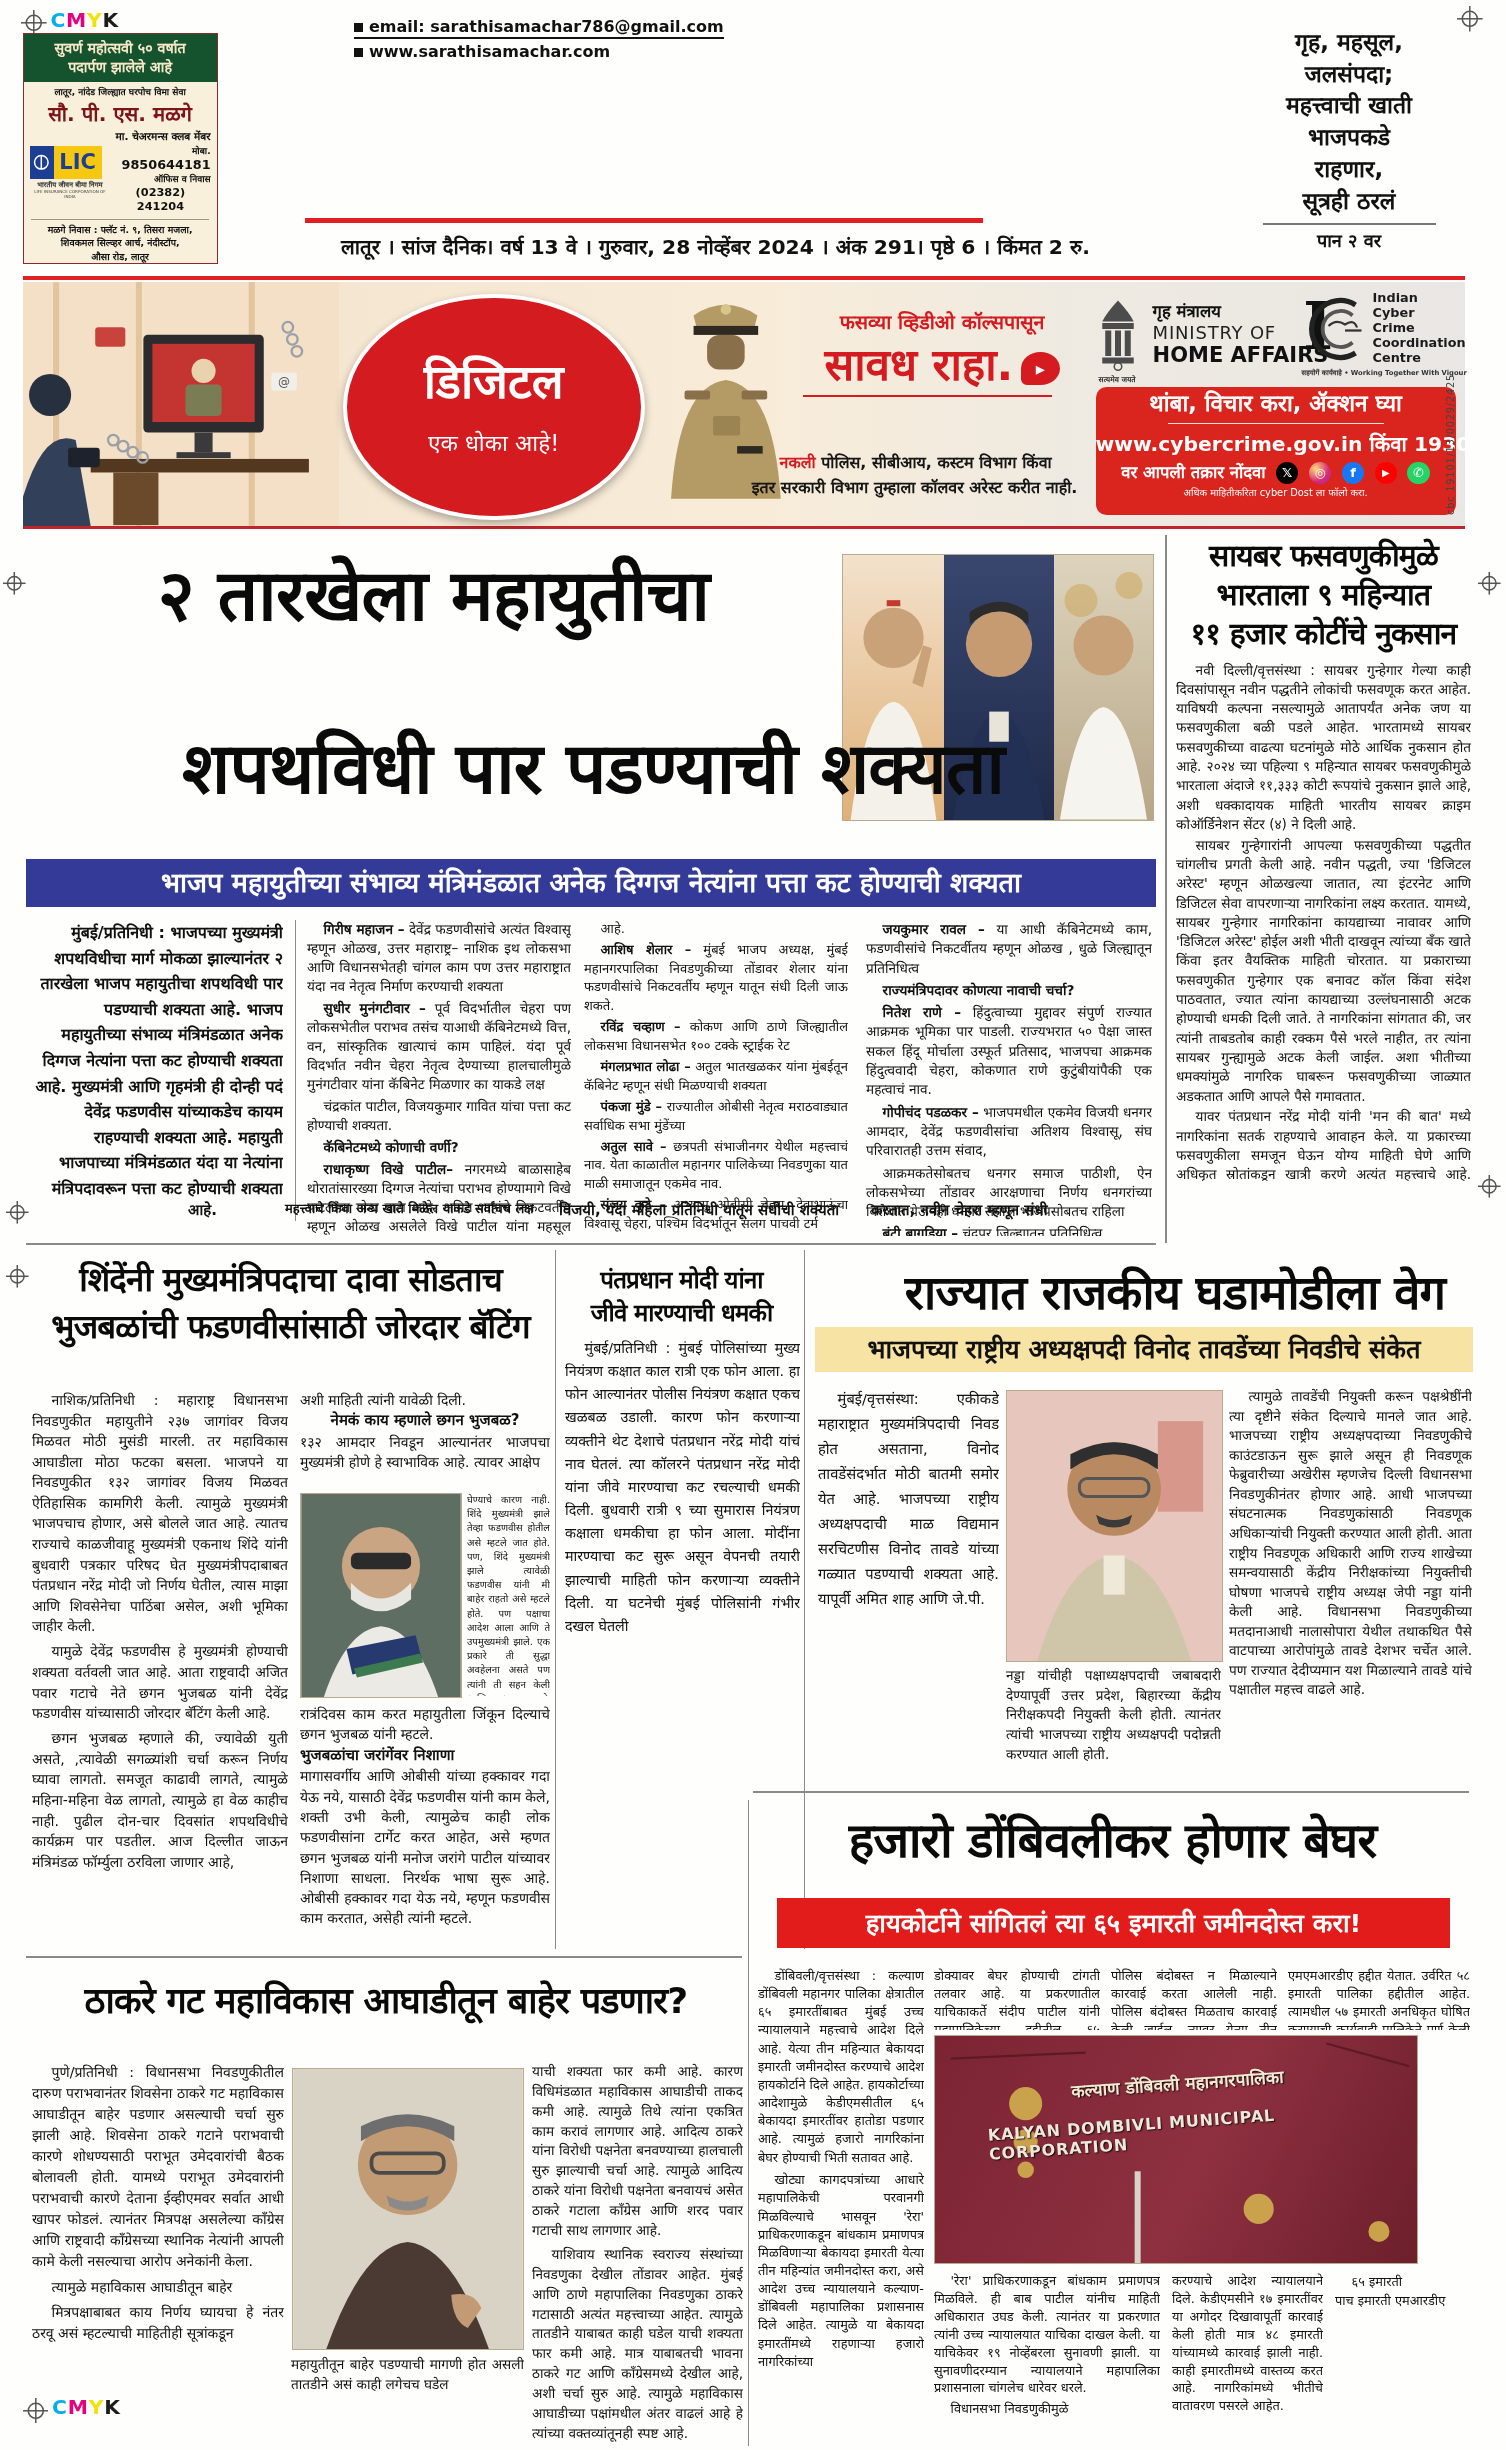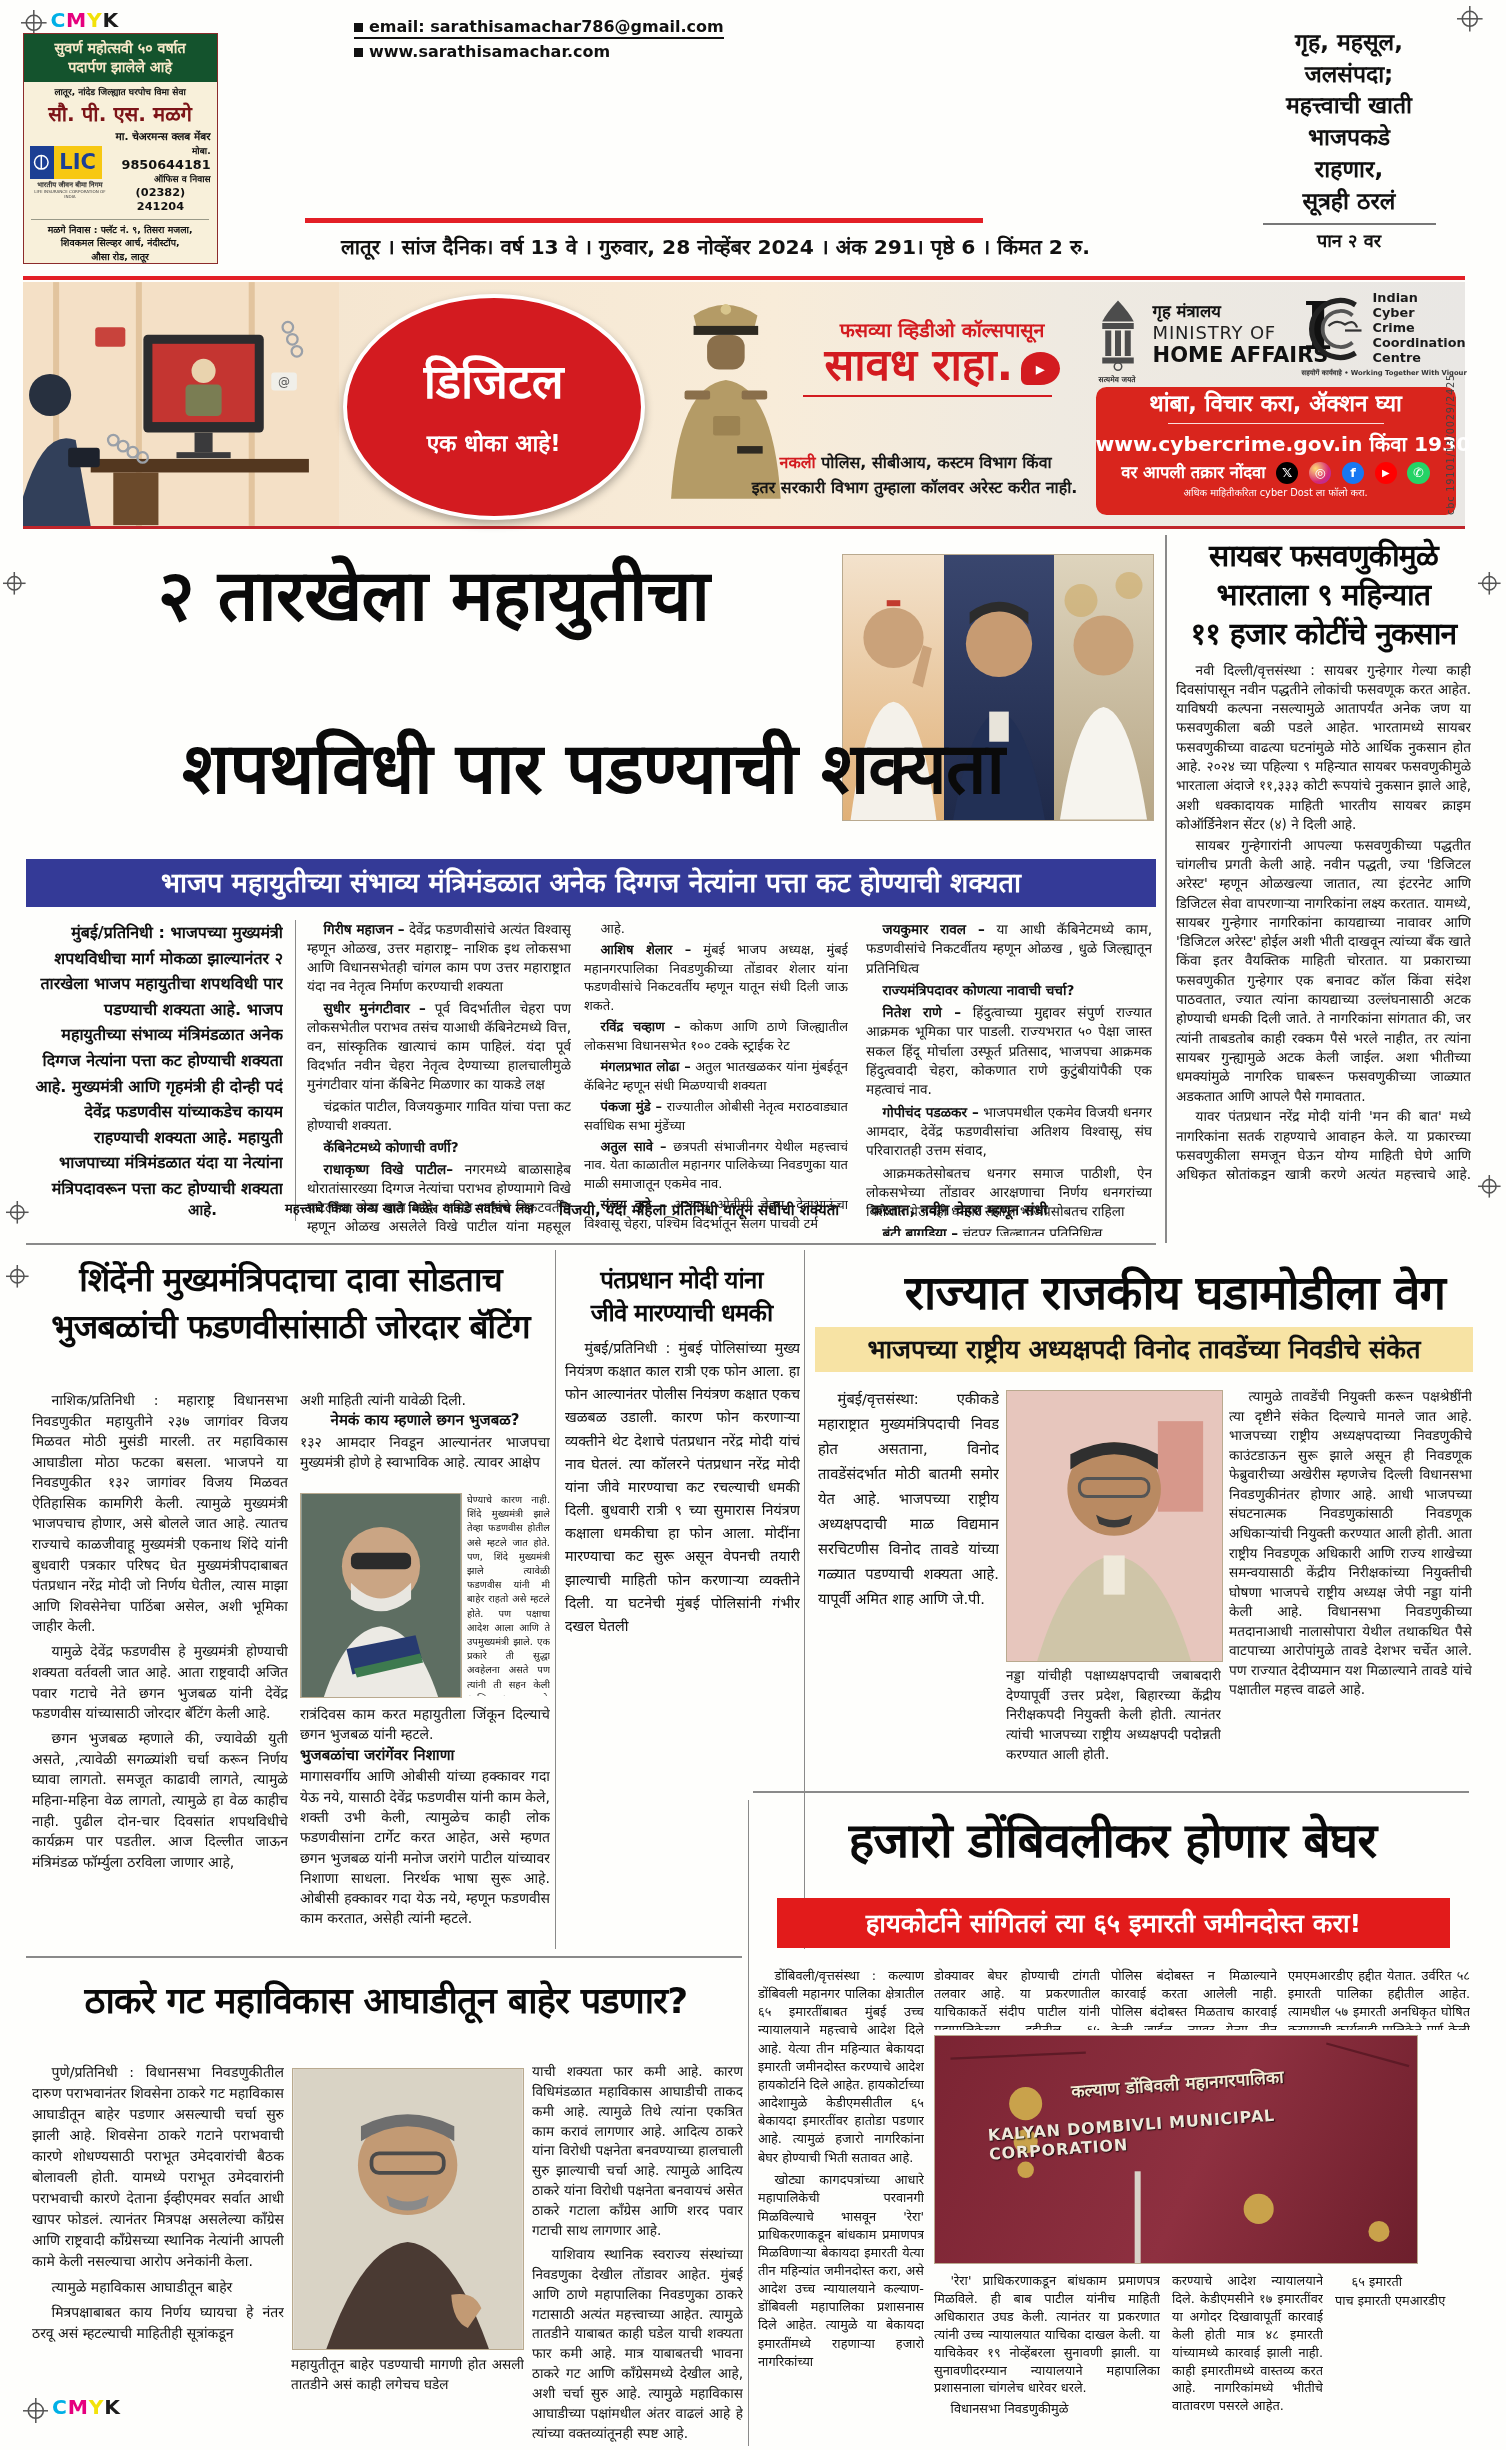--- a/index.html
+++ b/index.html
@@ -174,7 +174,7 @@
       <rect x="96" y="170" width="36px" height="26" rx="3" fill="#9c8352"></rect>
       <rect x="128" y="210" width="34" height="10" fill="#2e2a22"></rect>
     </svg>
-    <div class="ab ctr nw" style="left:780px;top:34px;width:279px;font-size:19.6px;font-weight:800;color:#d31b20;">फसव्या व्हिडीओ कॉल्सपासून</div>
+    <div class="ab ctr nw" style="left:780px;top:26px;width:279px;font-size:19.6px;font-weight:800;color:#d31b20;">फसव्या व्हिडीओ कॉल्सपासून</div>
     <div class="ab ctr nw" style="left:780px;top:51px;width:279px;font-size:44px;font-weight:800;color:#d31b20;"><span>सावध राहा.</span><span style="display:inline-block;width:39px;height:33px;background:#d31b20;border-radius:50% 50% 50% 6px;color:#fff;font-size:18px;line-height:33px;vertical-align:middle;margin-left:7.5px;">▸</span></div>
     <div class="ab" style="left:780px;top:113px;width:249px;height:2.3px;background:#d31b20;"></div>
     <div class="ab ctr nw" style="left:716px;top:169px;width:354px;font-size:16px;font-weight:800;color:#161616;"><span style="color:#d31b20;">नकली</span> <span>पोलिस, सीबीआय, कस्टम विभाग किंवा</span></div>

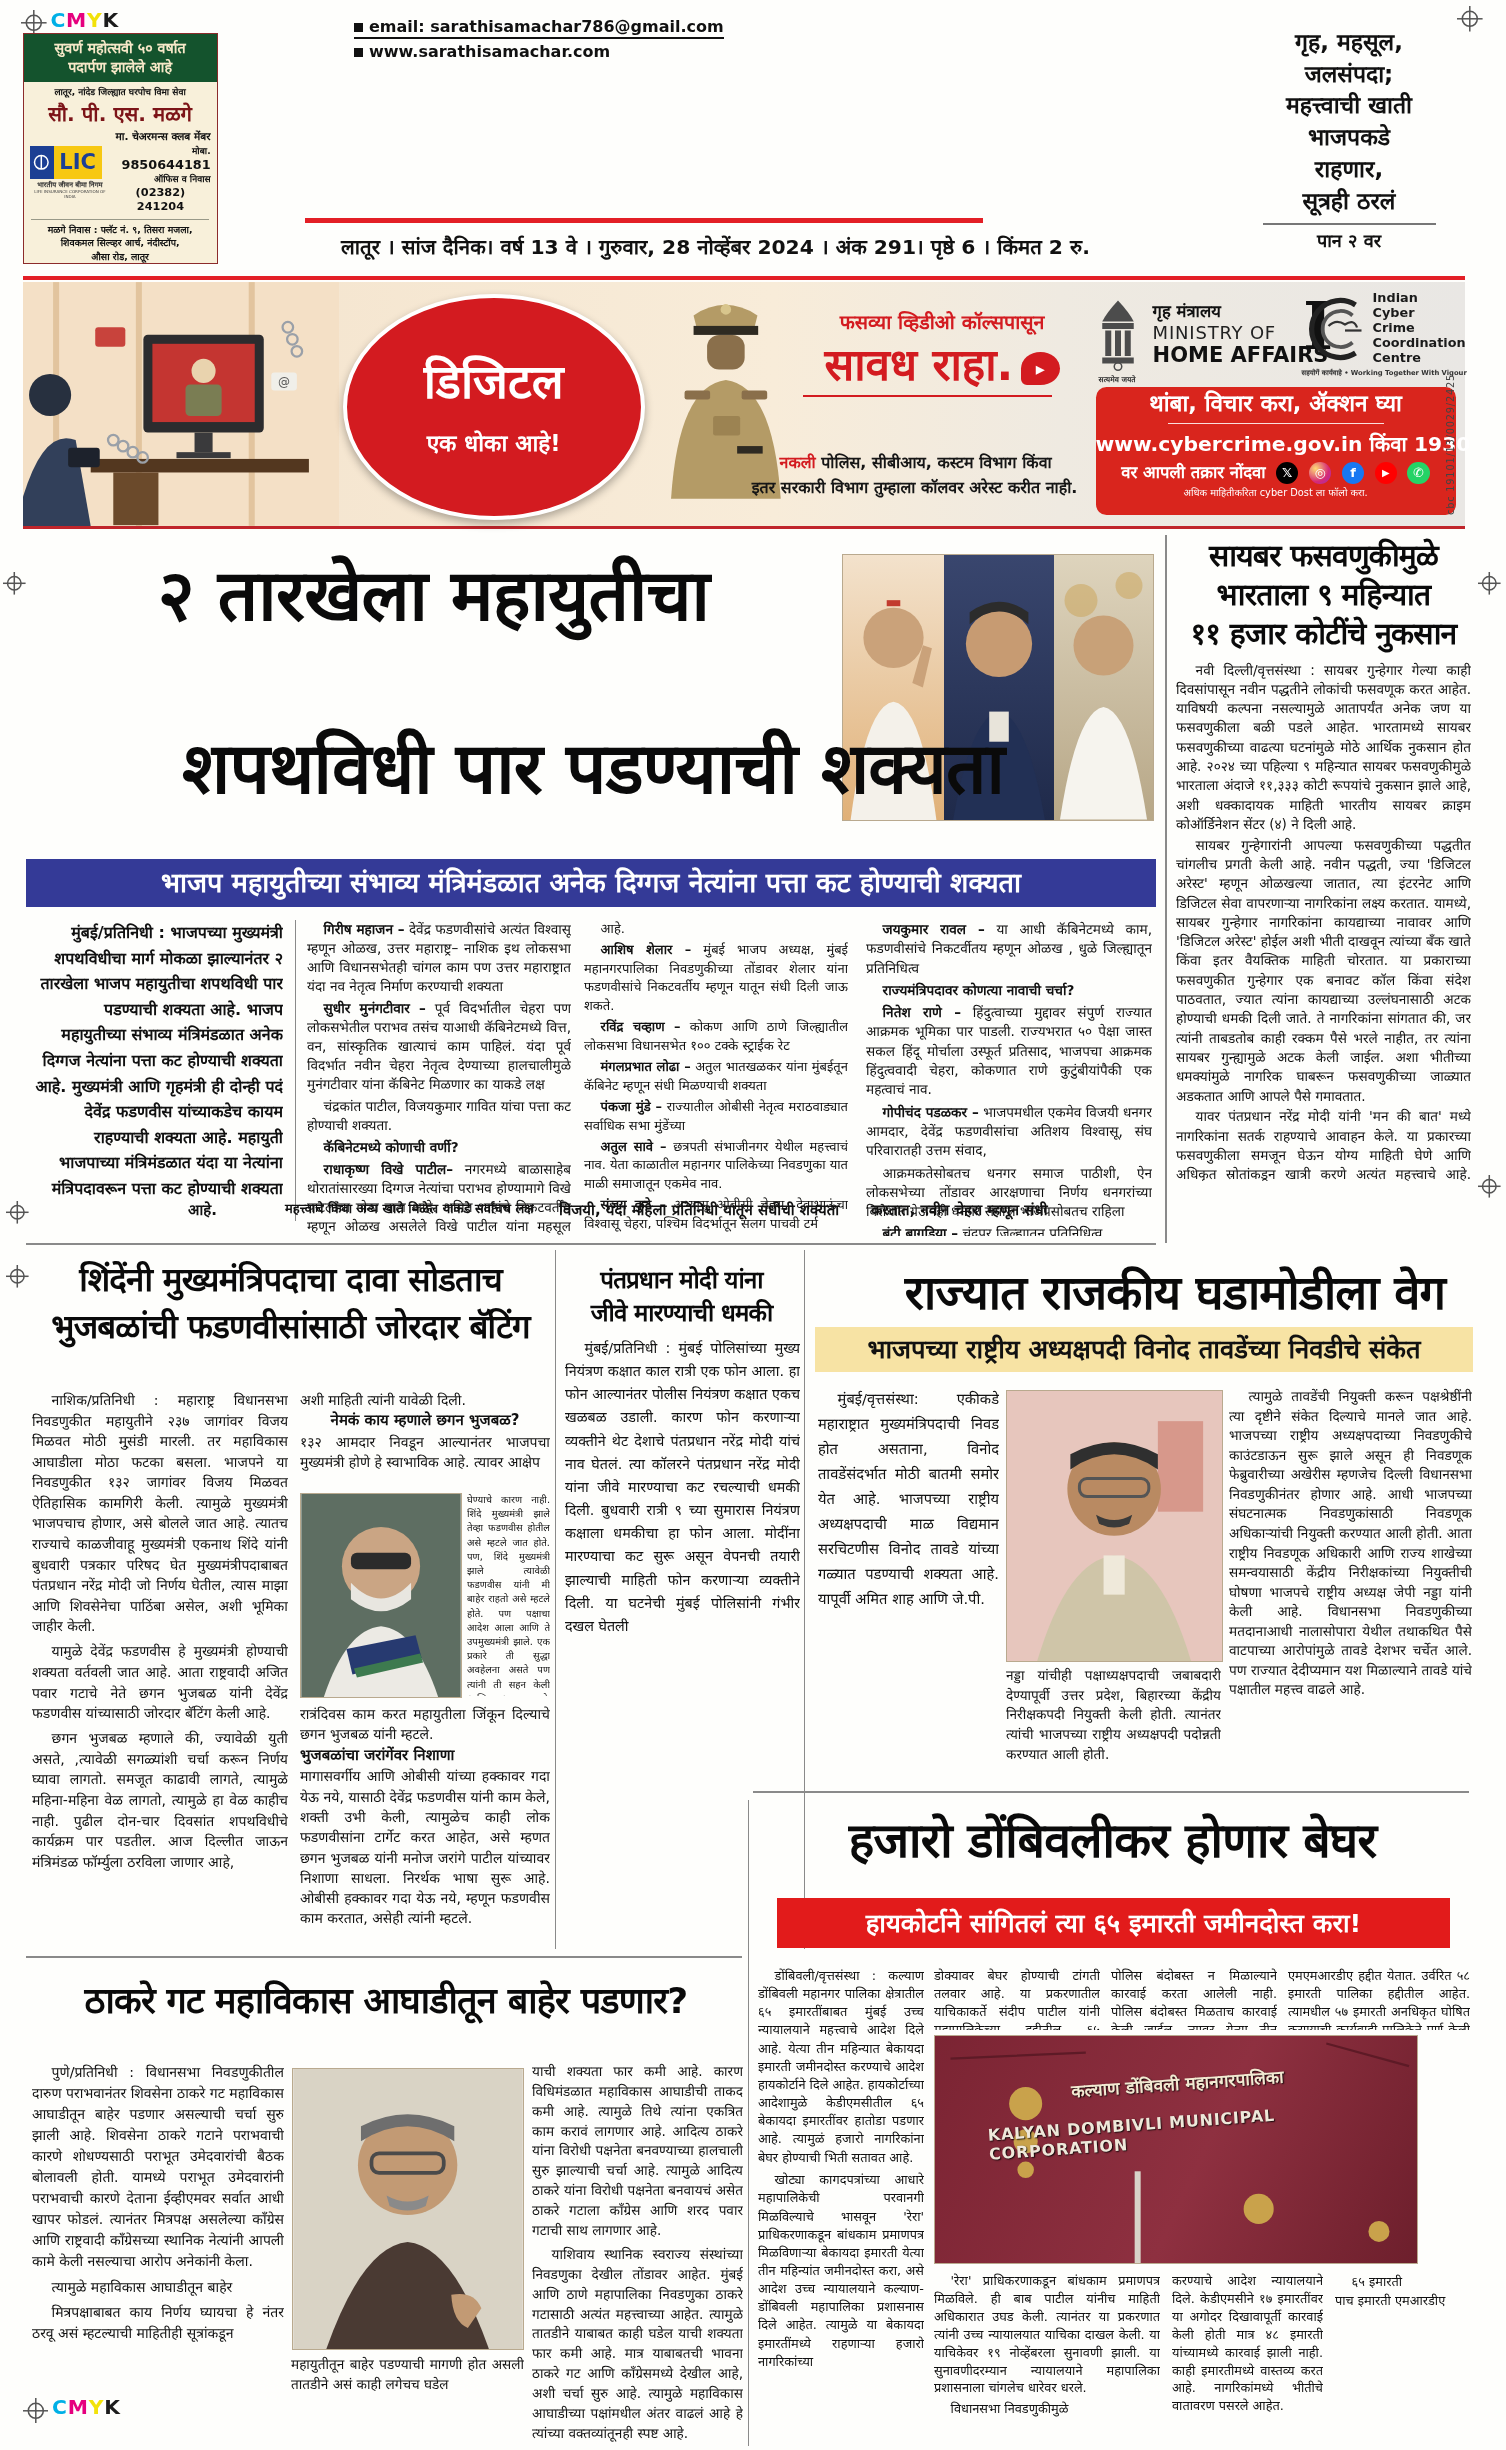--- a/index.html
+++ b/index.html
@@ -161,7 +161,7 @@
     </svg>
     <div class="ab ctr" style="left:320px;top:12px;width:294px;height:218px;background:#d31b20;border:4.5px solid #fff;border-radius:50%;box-shadow:0 3.8px 9px rgba(0,0,0,.3);display:flex;flex-direction:column;justify-content:center;">
       <div style="font-size:47px;font-weight:800;color:#fff;line-height:1.1;">डिजिटल</div>
-      <div style="font-size:22.6px;font-weight:700;color:#fff;margin-top:20px;">एक धोका आहे!</div>
+      <div style="font-size:22.6px;font-weight:400;color:#fff;margin-top:20px;">एक धोका आहे!</div>
     </div>
     <svg class="ab" style="left:618px;top:6px;" width="169" height="211" viewBox="0 0 225 280">
       <path d="M70 36 Q112 8 155 36 L150 56 L75 56 Z" fill="#b49b66"></path>

